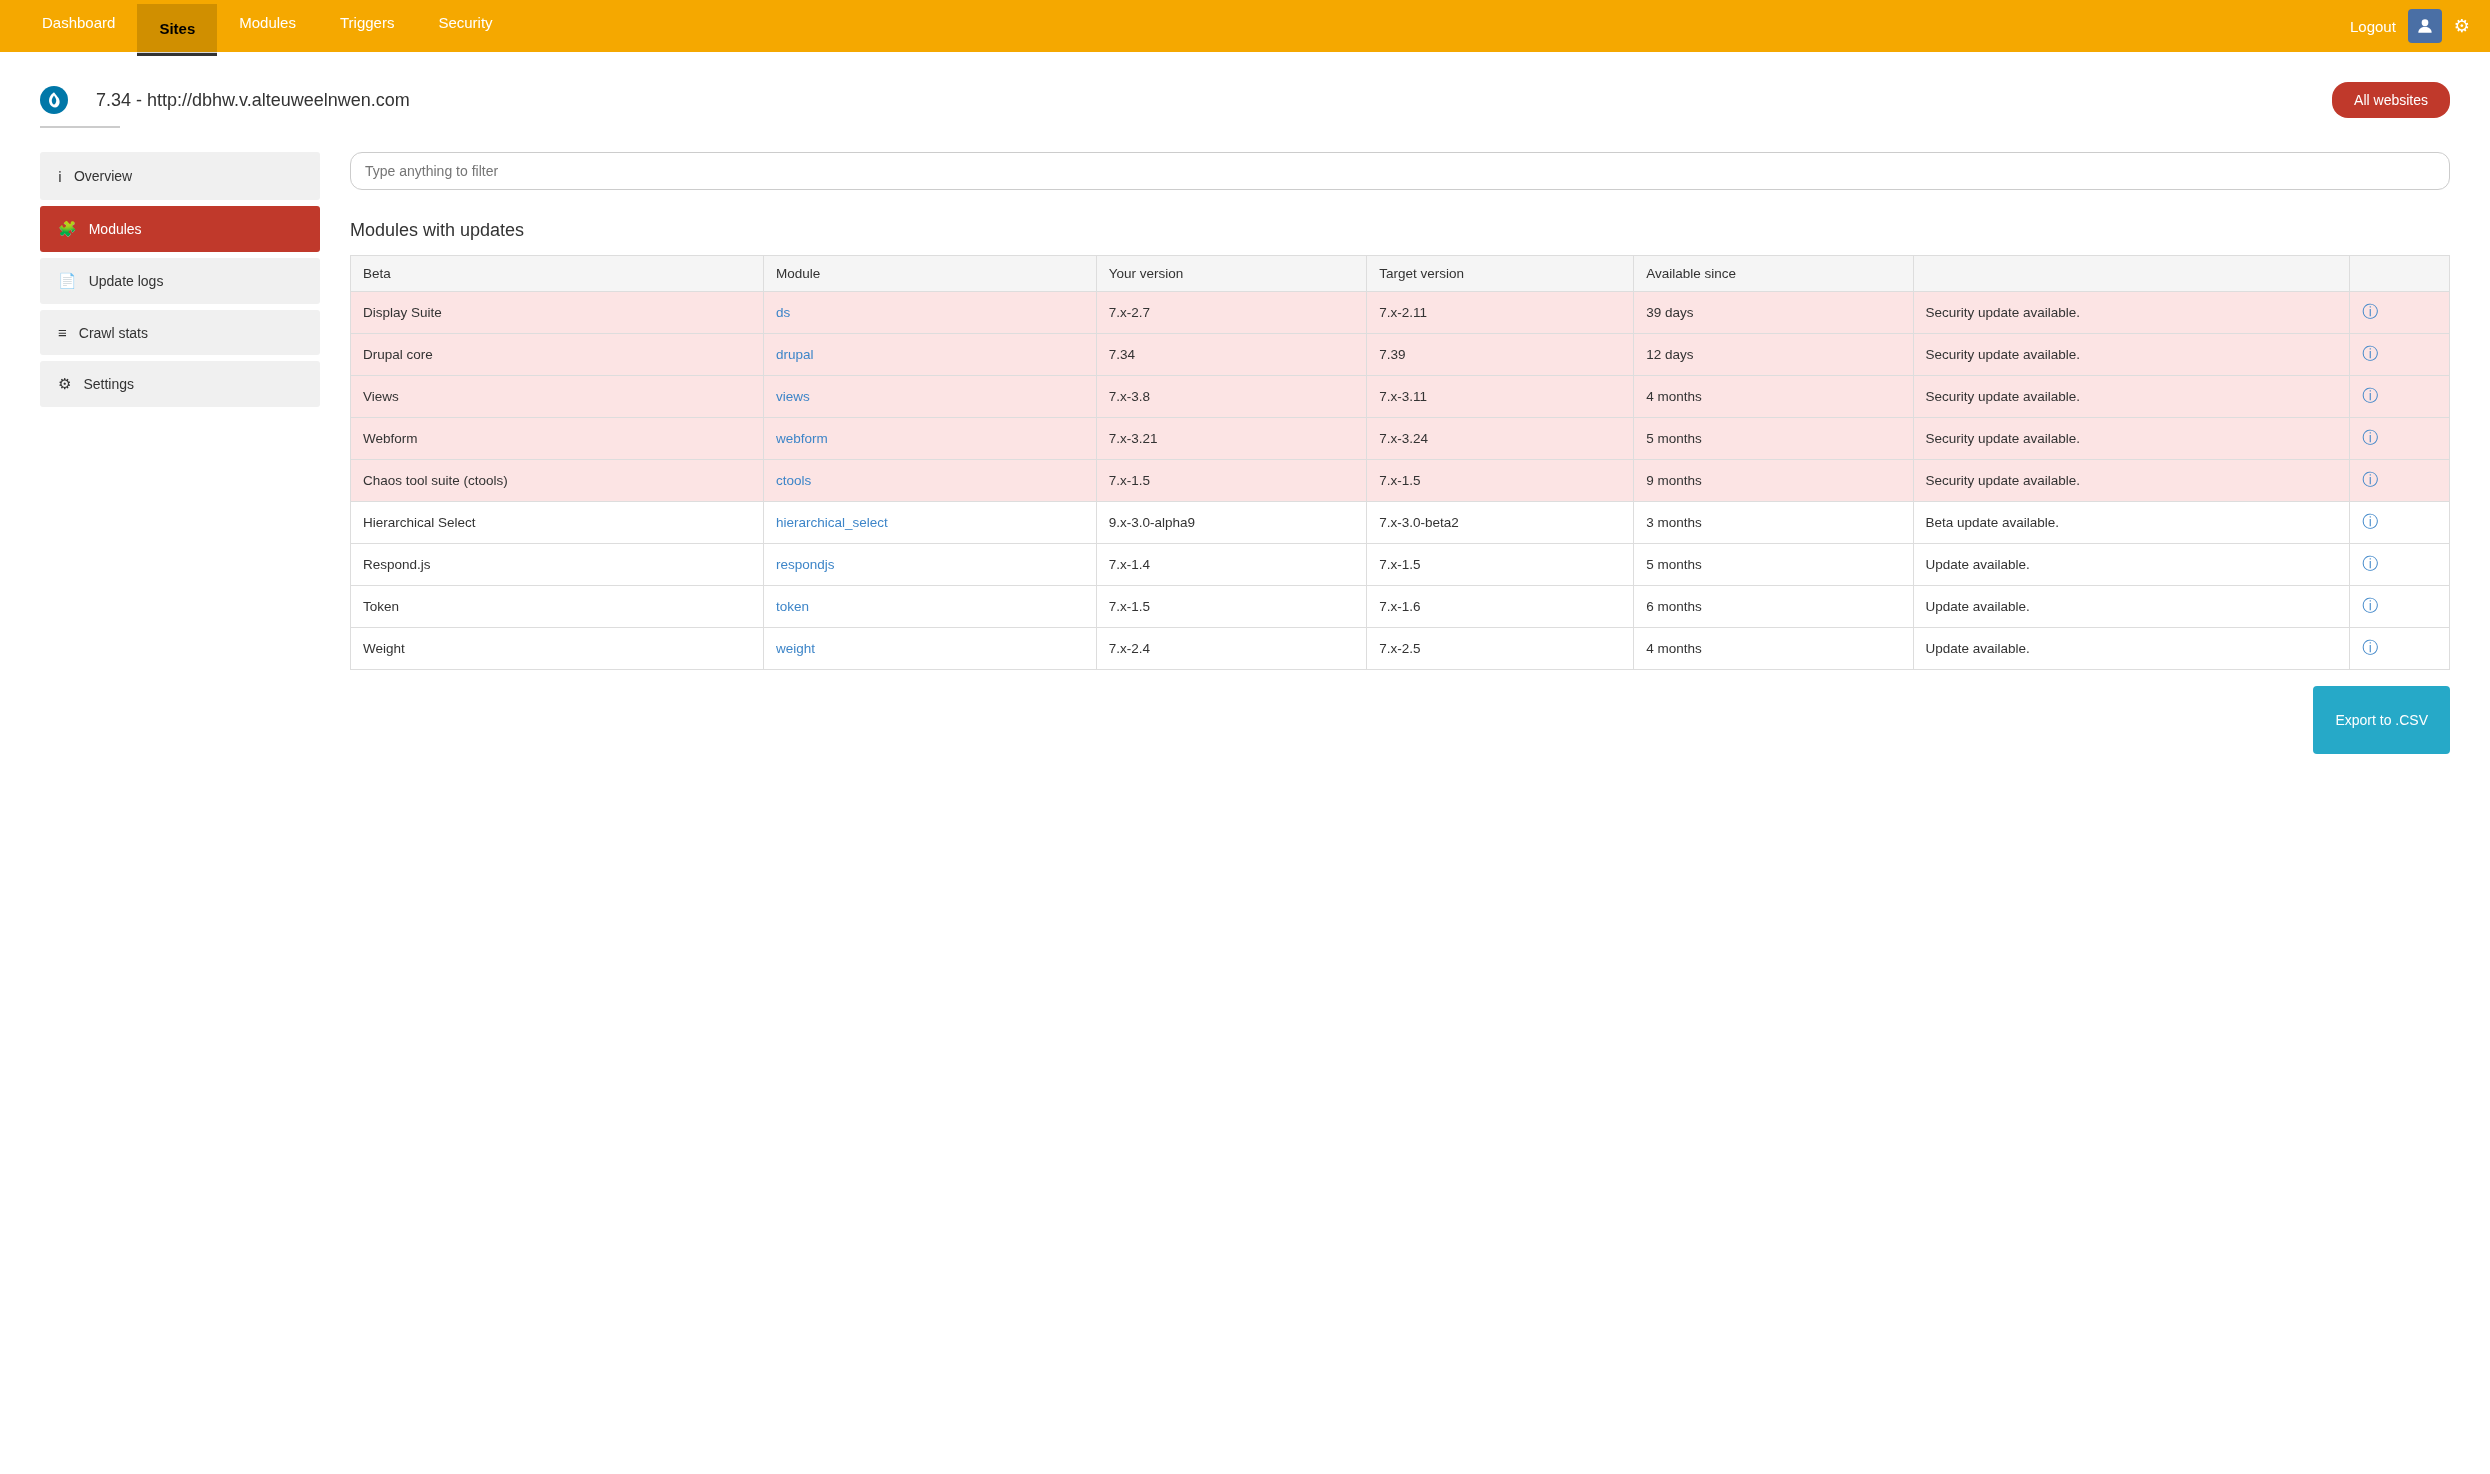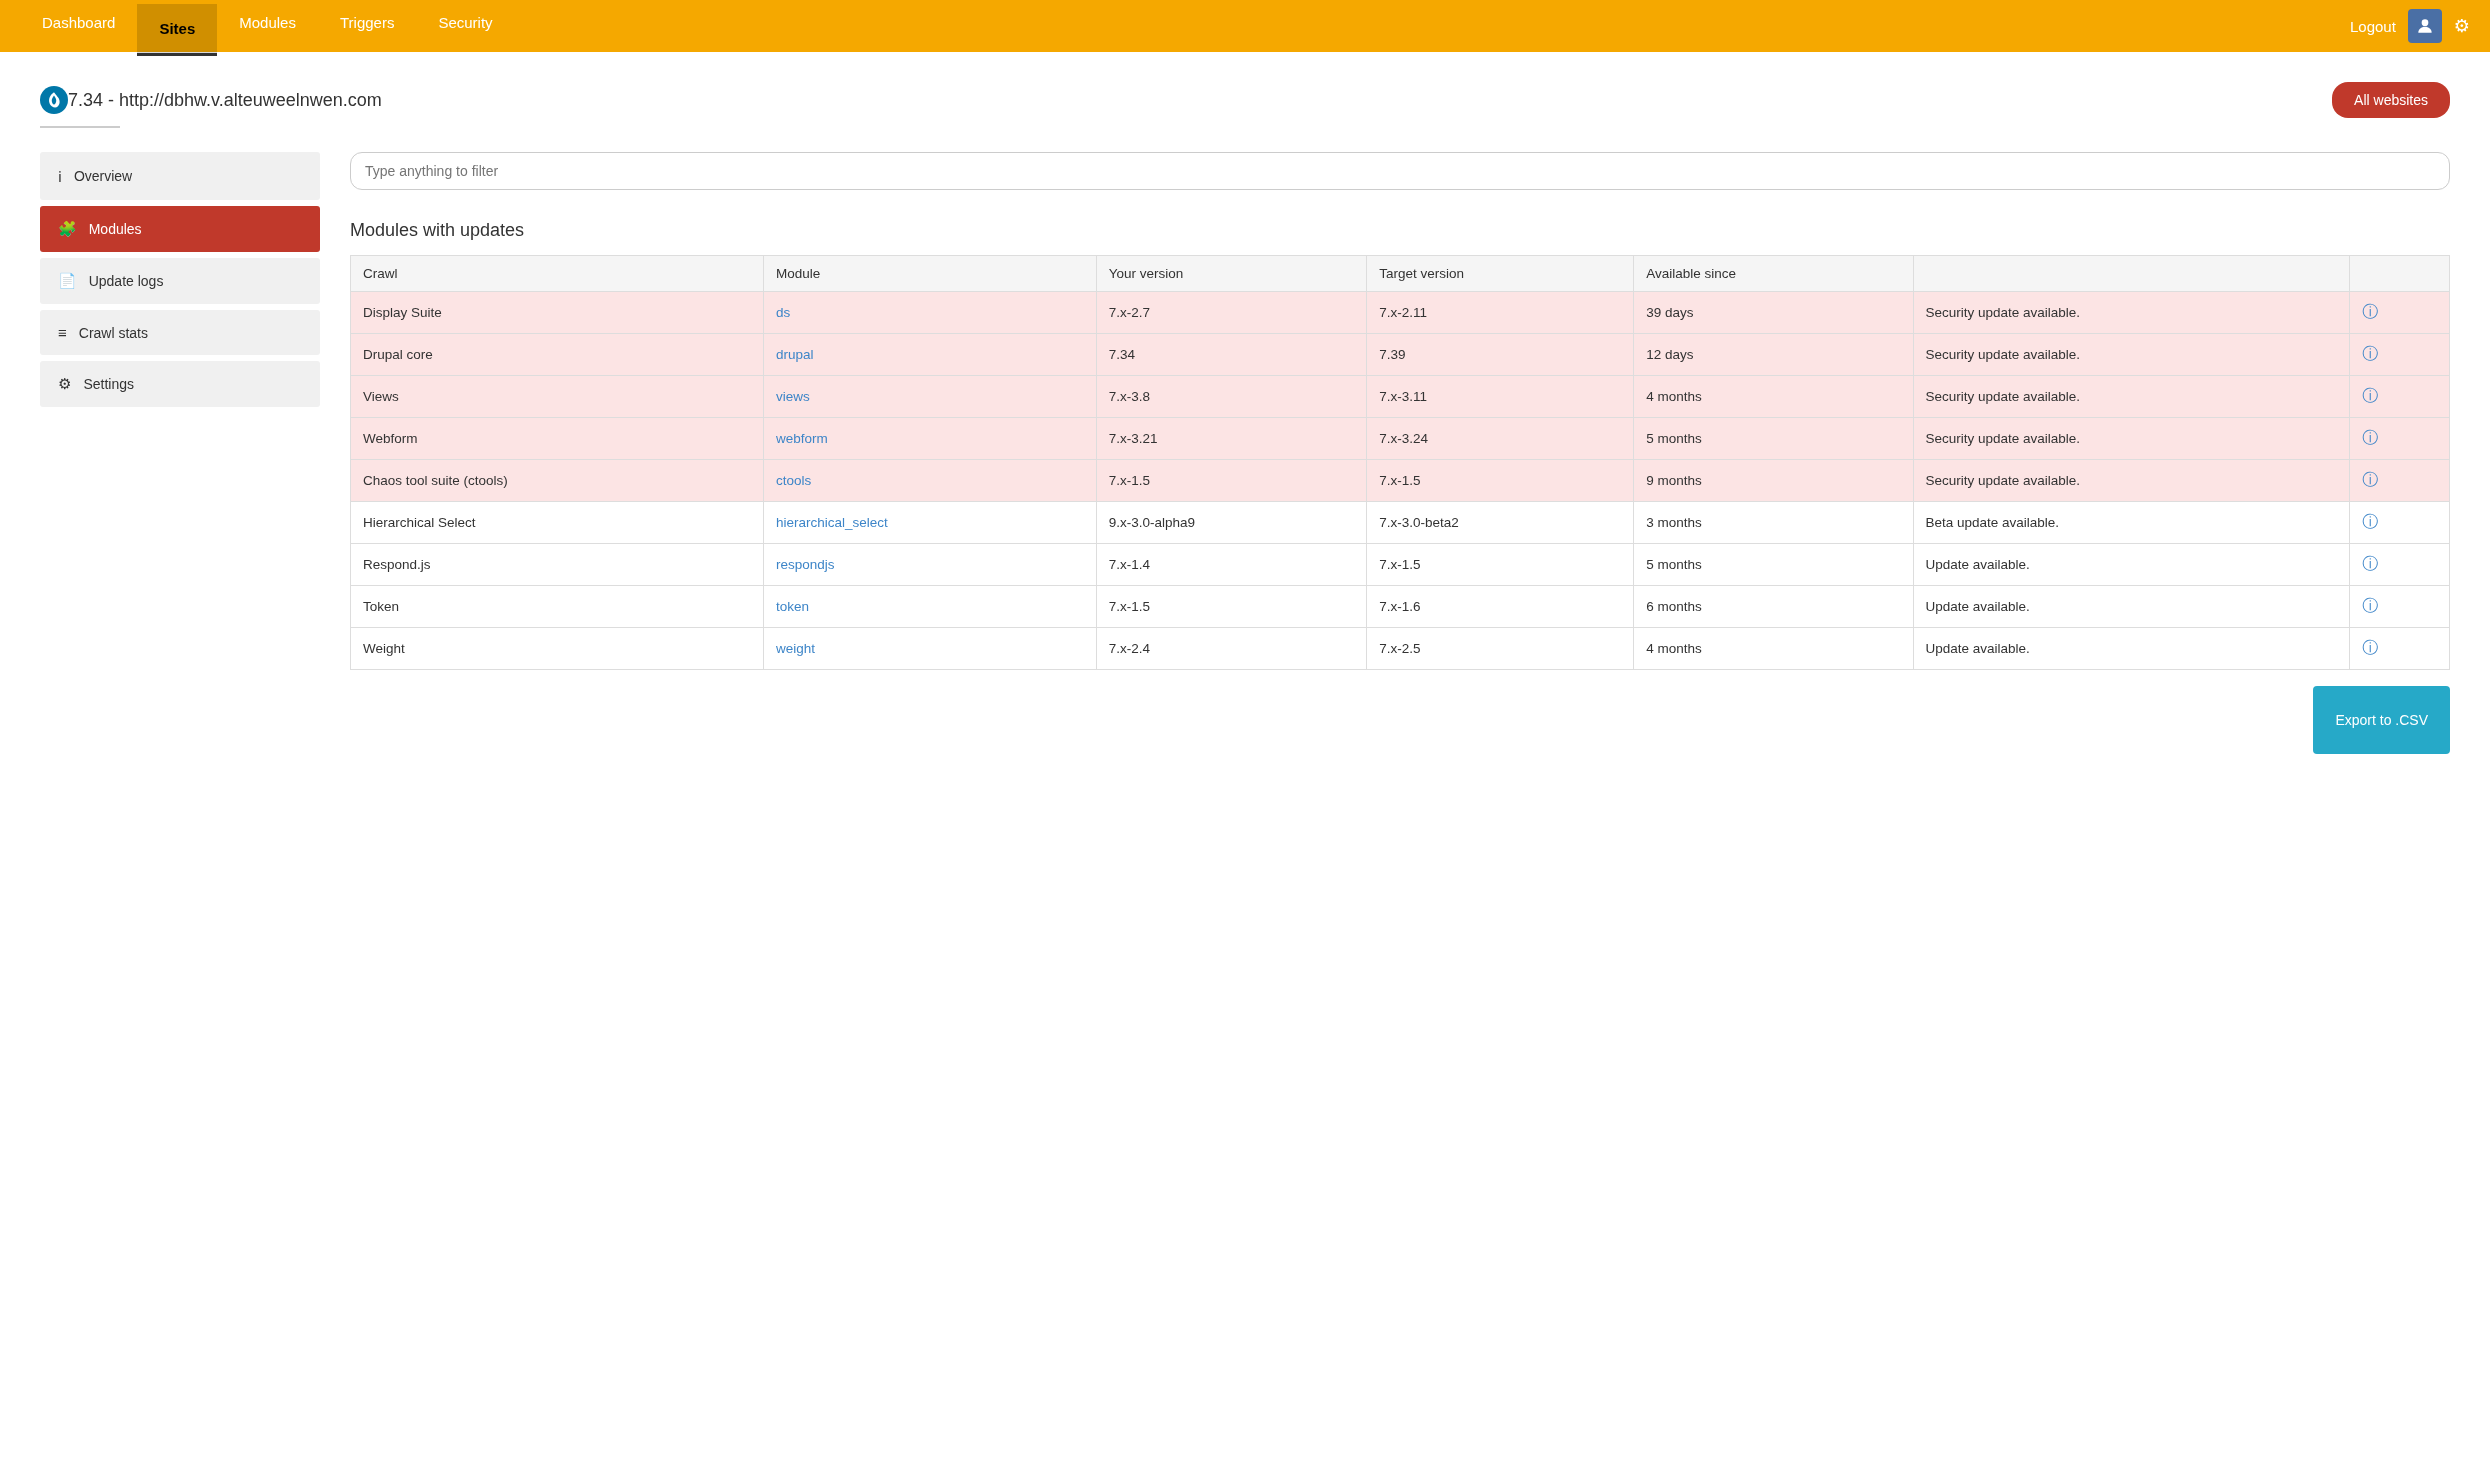--- a/index.html
+++ b/index.html
@@ -48,7 +48,7 @@
     .site-title {
       display: flex;
       align-items: center;
-      gap: 0;
+      gap: 28px;
       font-size: 18px;
       color: #333;
     }

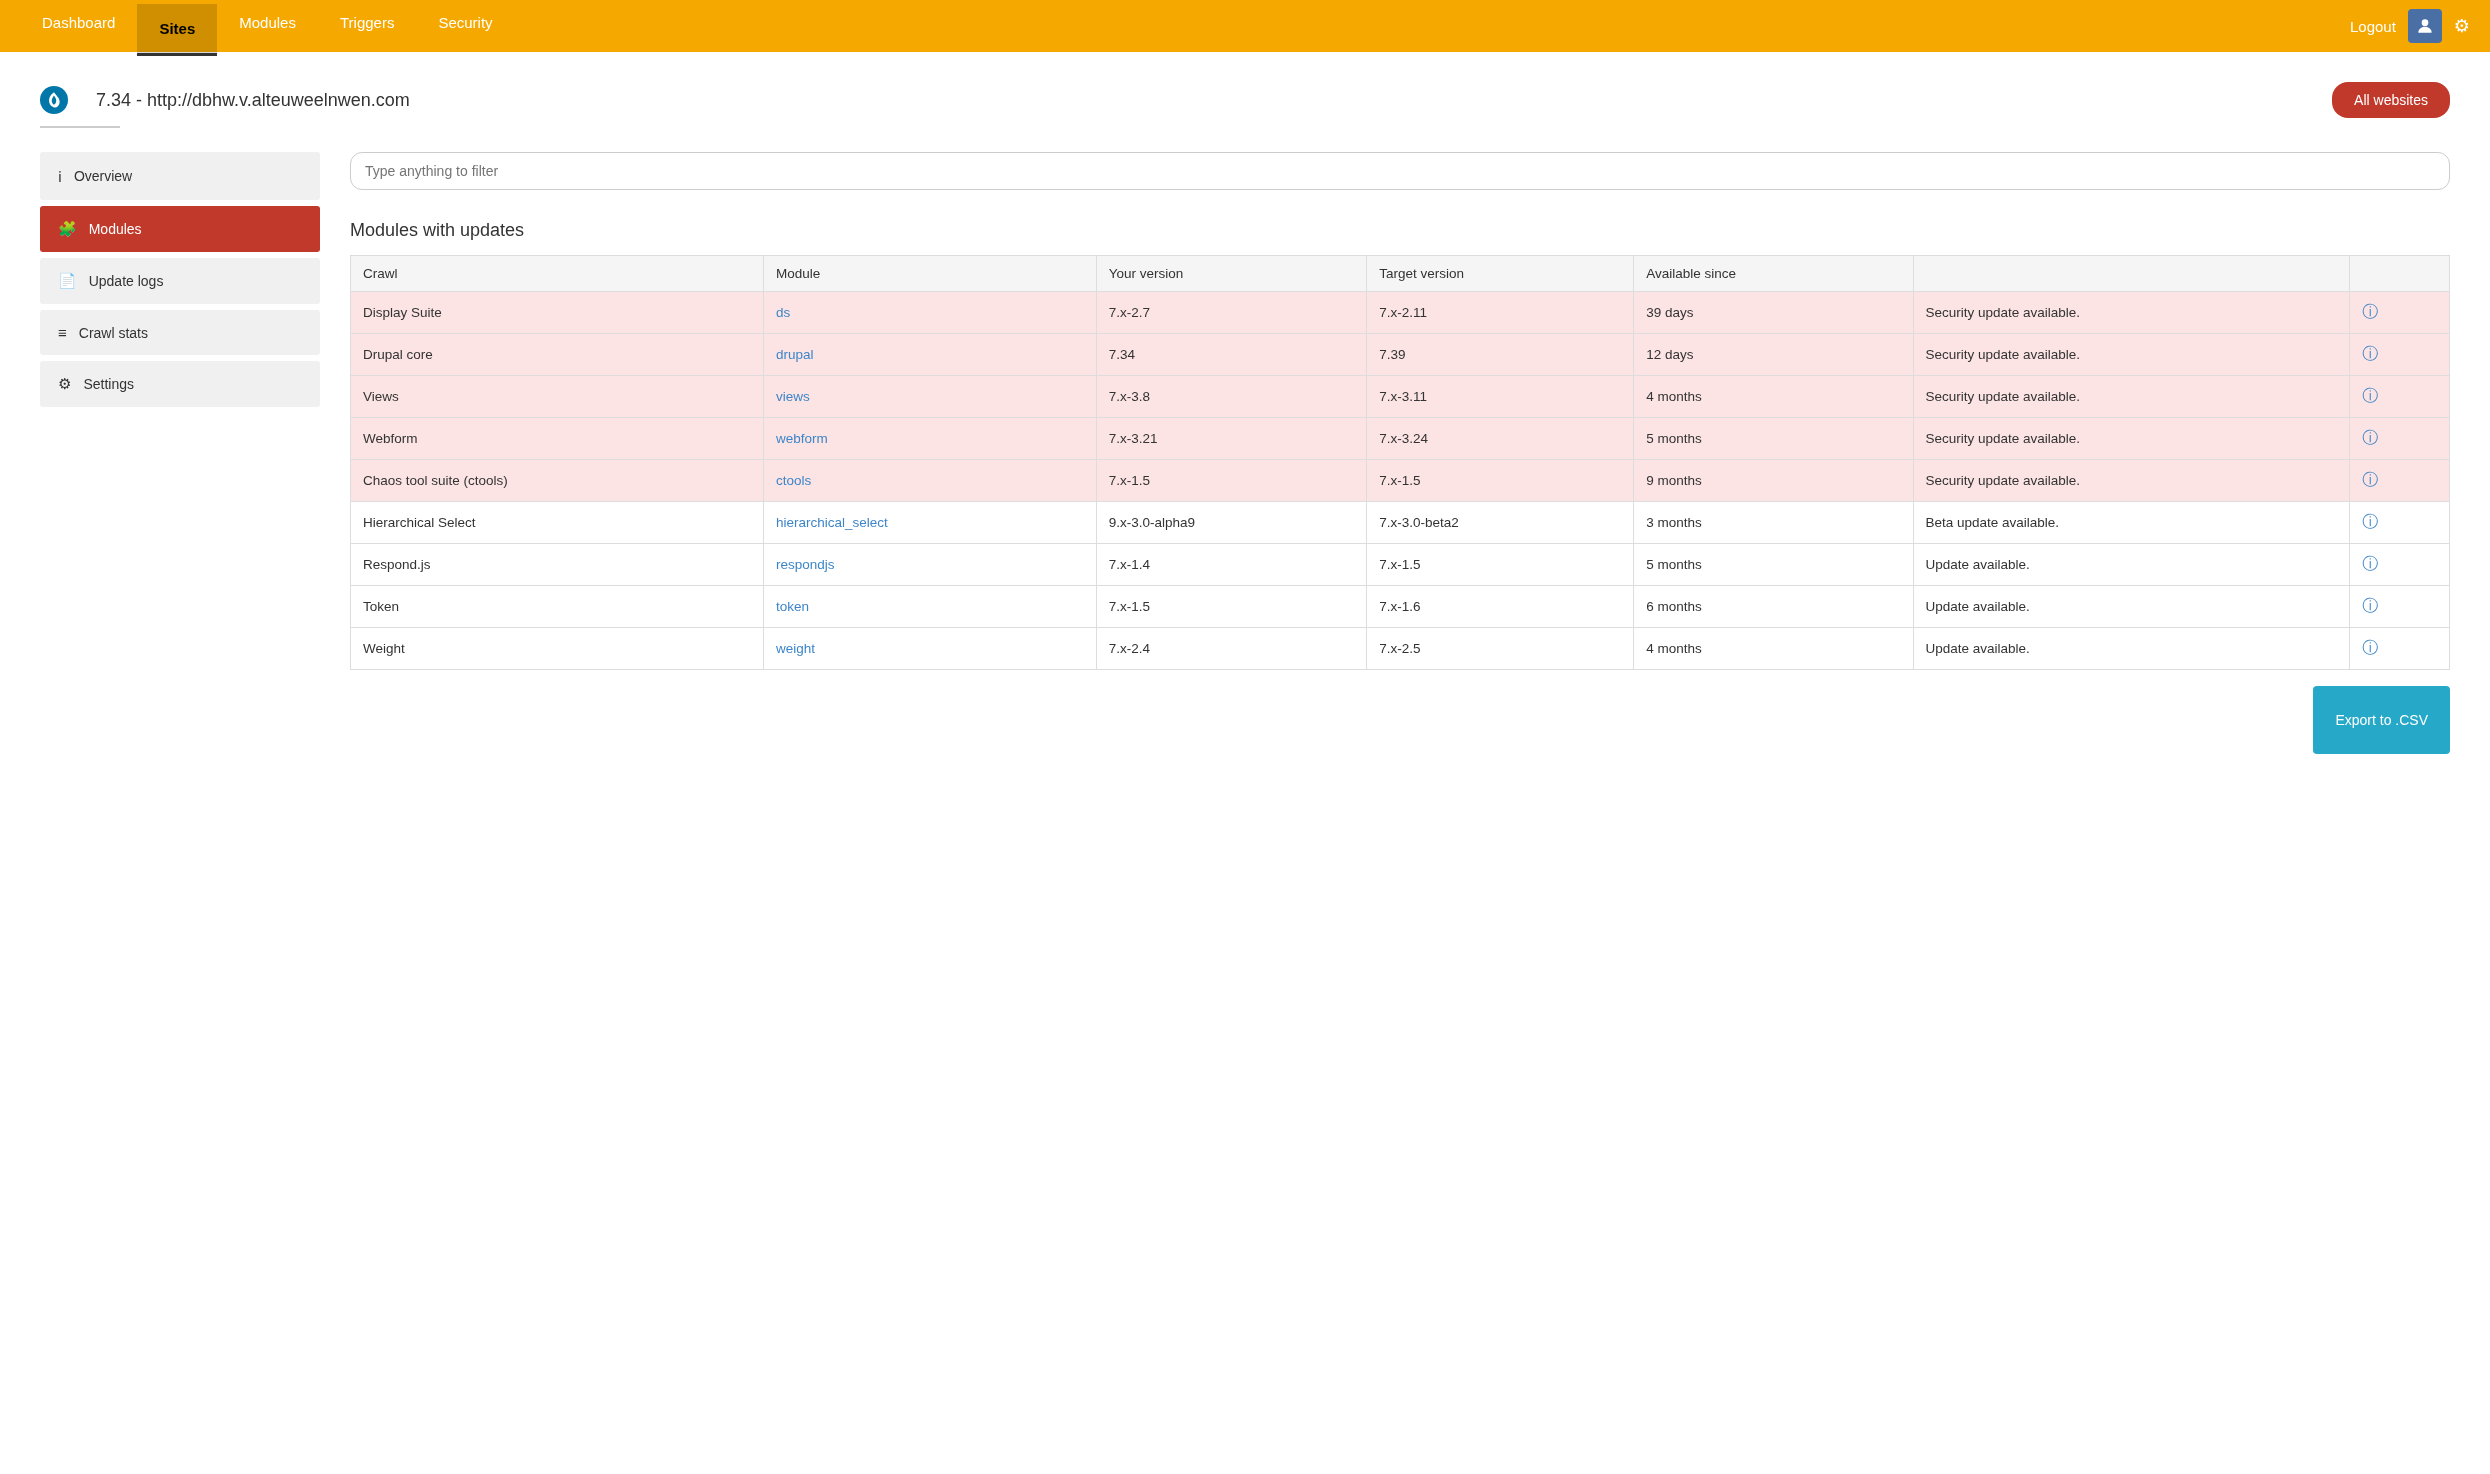--- a/index.html
+++ b/index.html
@@ -230,7 +230,7 @@
       <table>
         <thead>
           <tr>
-            <th>Crawl</th>
+            <th>Beta</th>
             <th>Module</th>
             <th>Your version</th>
             <th>Target version</th>

